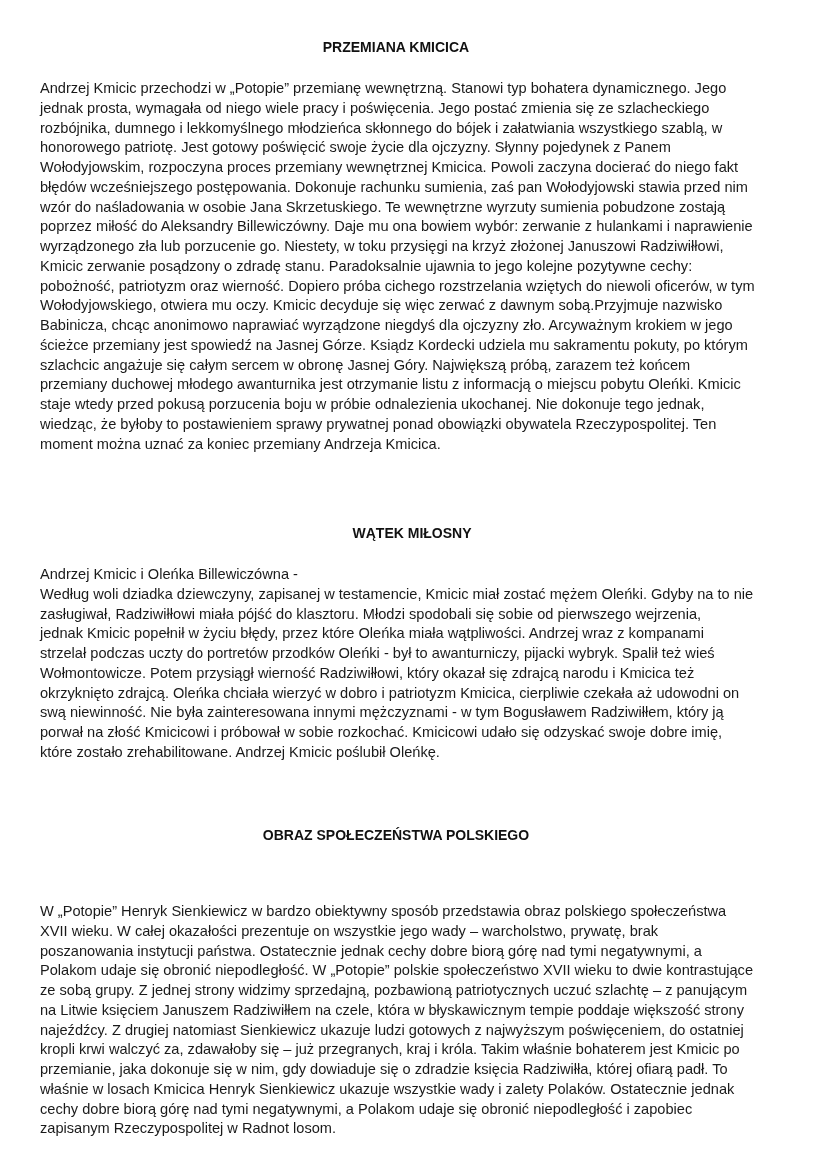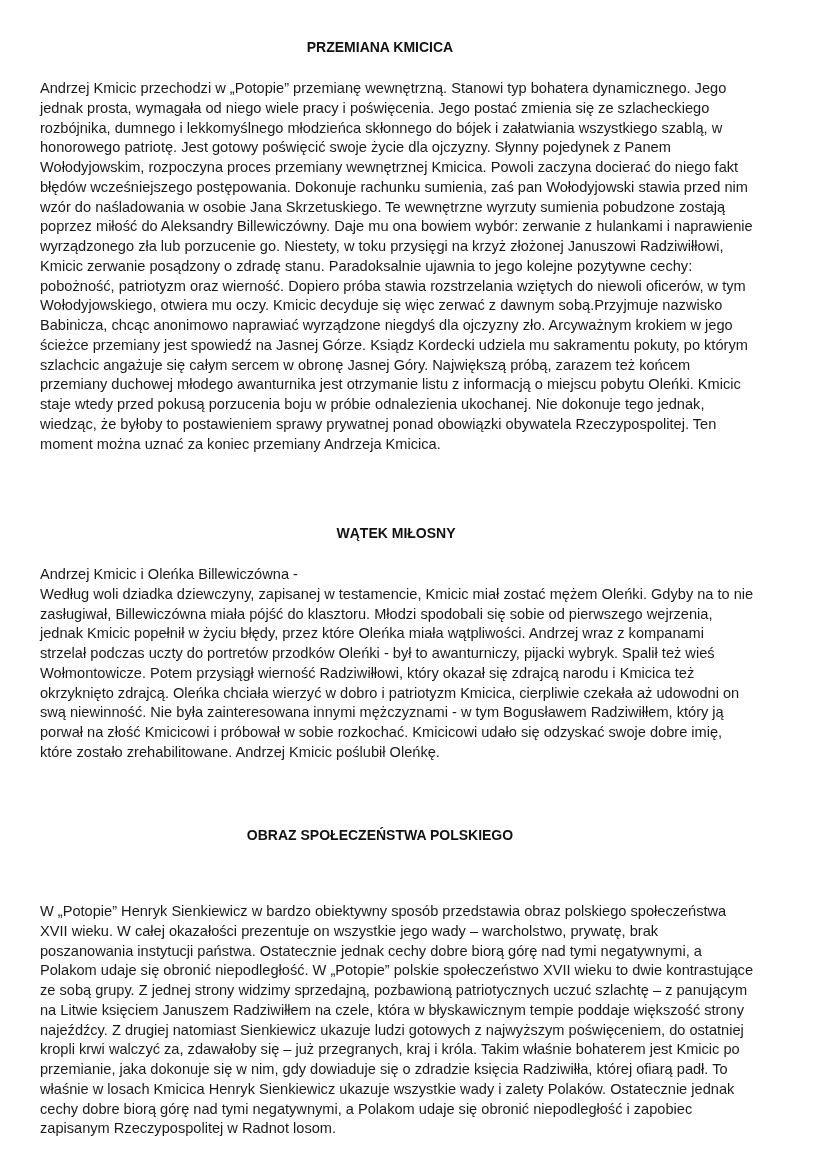--- a/index.html
+++ b/index.html
@@ -9,7 +9,7 @@
   }
   .page { position: absolute; left: 0; top: 0; width: 828px; height: 1169px; }
   .heading {
-    position: absolute; left: 0; width: 760px; text-align: center;
+    position: absolute; left: 16px; width: 760px; text-align: center;
     font-weight: bold; font-size: 14px; letter-spacing: 0px; line-height: 18px;
     color: #111;
   }

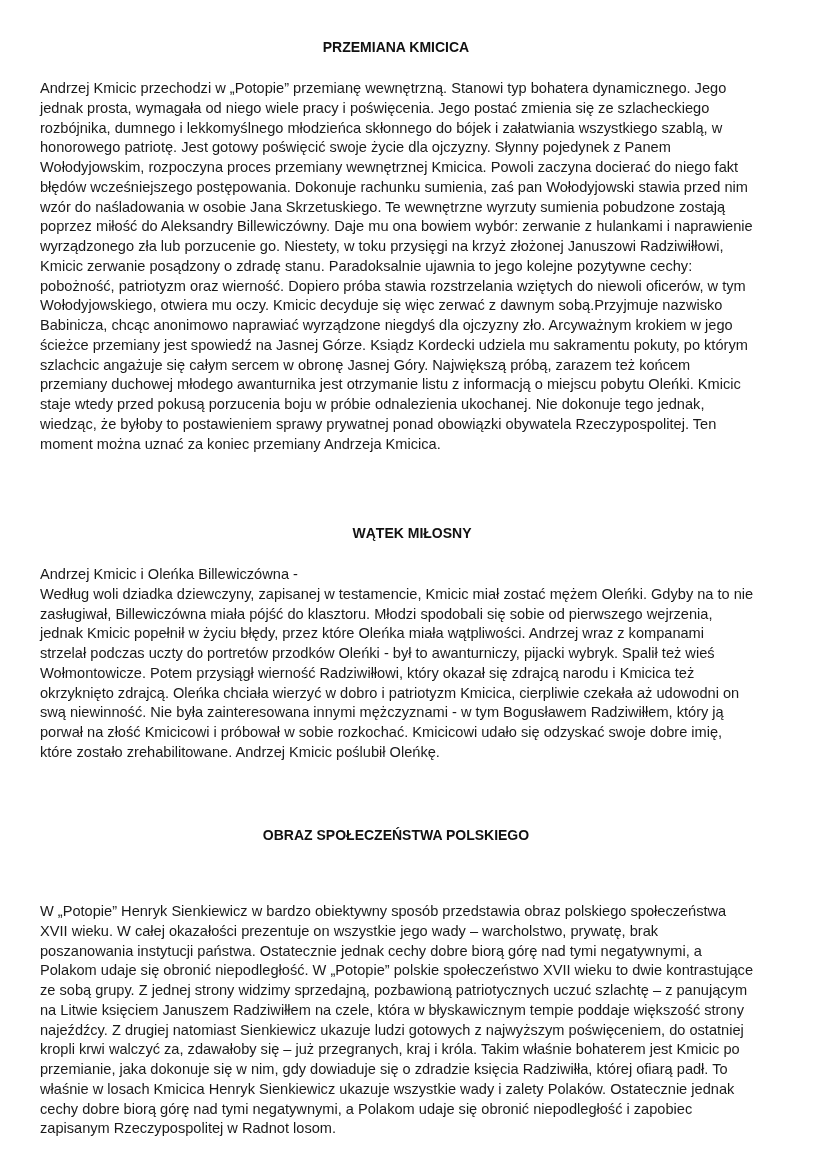--- a/index.html
+++ b/index.html
@@ -36,7 +36,7 @@
     <span class="line">poprzez miłość do Aleksandry Billewiczówny. Daje mu ona bowiem wybór: zerwanie z hulankami i naprawienie</span>
     <span class="line">wyrządzonego zła lub porzucenie go. Niestety, w toku przysięgi na krzyż złożonej Januszowi Radziwiłłowi,</span>
     <span class="line">Kmicic zerwanie posądzony o zdradę stanu. Paradoksalnie ujawnia to jego kolejne pozytywne cechy:</span>
-    <span class="line">pobożność, patriotyzm oraz wierność. Dopiero próba stawia rozstrzelania wziętych do niewoli oficerów, w tym</span>
+    <span class="line">pobożność, patriotyzm oraz wierność. Dopiero próba cichego rozstrzelania wziętych do niewoli oficerów, w tym</span>
     <span class="line">Wołodyjowskiego, otwiera mu oczy. Kmicic decyduje się więc zerwać z dawnym sobą.Przyjmuje nazwisko</span>
     <span class="line">Babinicza, chcąc anonimowo naprawiać wyrządzone niegdyś dla ojczyzny zło. Arcyważnym krokiem w jego</span>
     <span class="line">ścieżce przemiany jest spowiedź na Jasnej Górze. Ksiądz Kordecki udziela mu sakramentu pokuty, po którym</span>

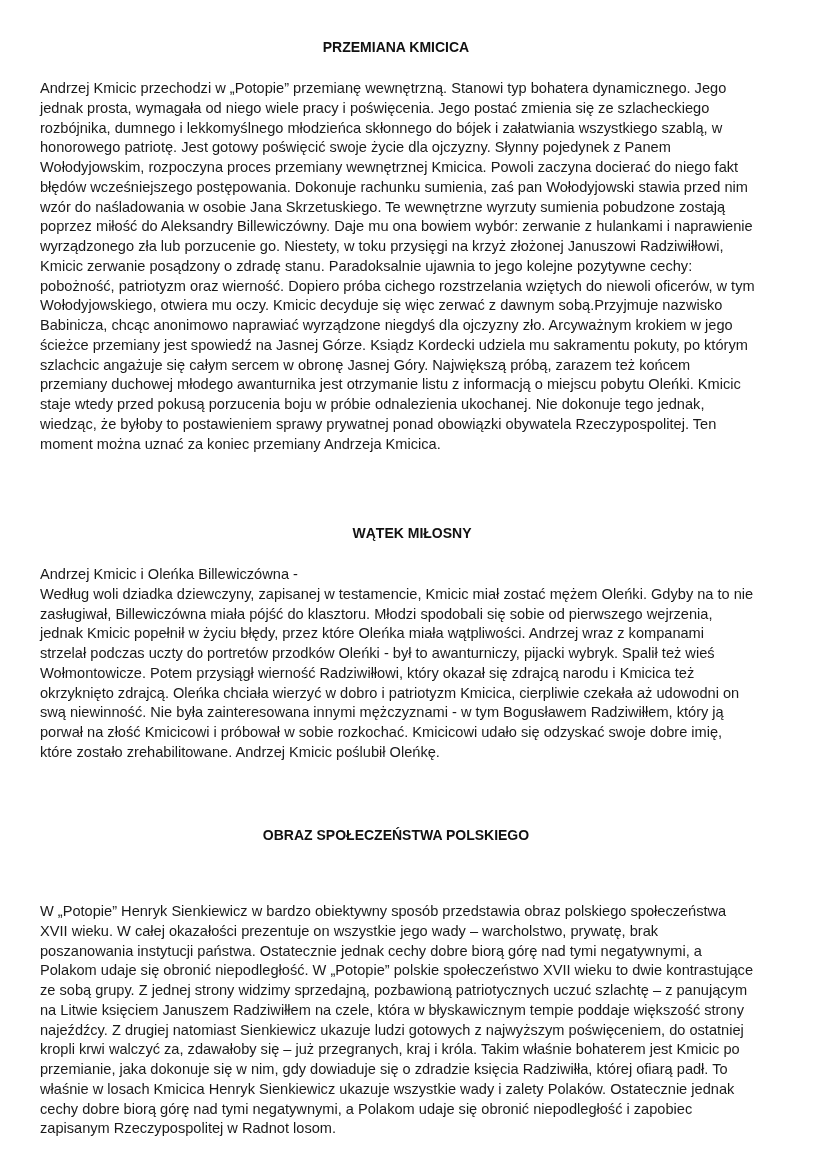--- a/index.html
+++ b/index.html
@@ -51,7 +51,7 @@
   <div class="para" style="top:565px;">
     <span class="line">Andrzej Kmicic i Oleńka Billewiczówna -</span>
     <span class="line">Według woli dziadka dziewczyny, zapisanej w testamencie, Kmicic miał zostać mężem Oleńki. Gdyby na to nie</span>
-    <span class="line">zasługiwał, Billewiczówna miała pójść do klasztoru. Młodzi spodobali się sobie od pierwszego wejrzenia,</span>
+    <span class="line">zasługiwał, Radziwiłłowi miała pójść do klasztoru. Młodzi spodobali się sobie od pierwszego wejrzenia,</span>
     <span class="line">jednak Kmicic popełnił w życiu błędy, przez które Oleńka miała wątpliwości. Andrzej wraz z kompanami</span>
     <span class="line">strzelał podczas uczty do portretów przodków Oleńki - był to awanturniczy, pijacki wybryk. Spalił też wieś</span>
     <span class="line">Wołmontowicze. Potem przysiągł wierność Radziwiłłowi, który okazał się zdrajcą narodu i Kmicica też</span>

